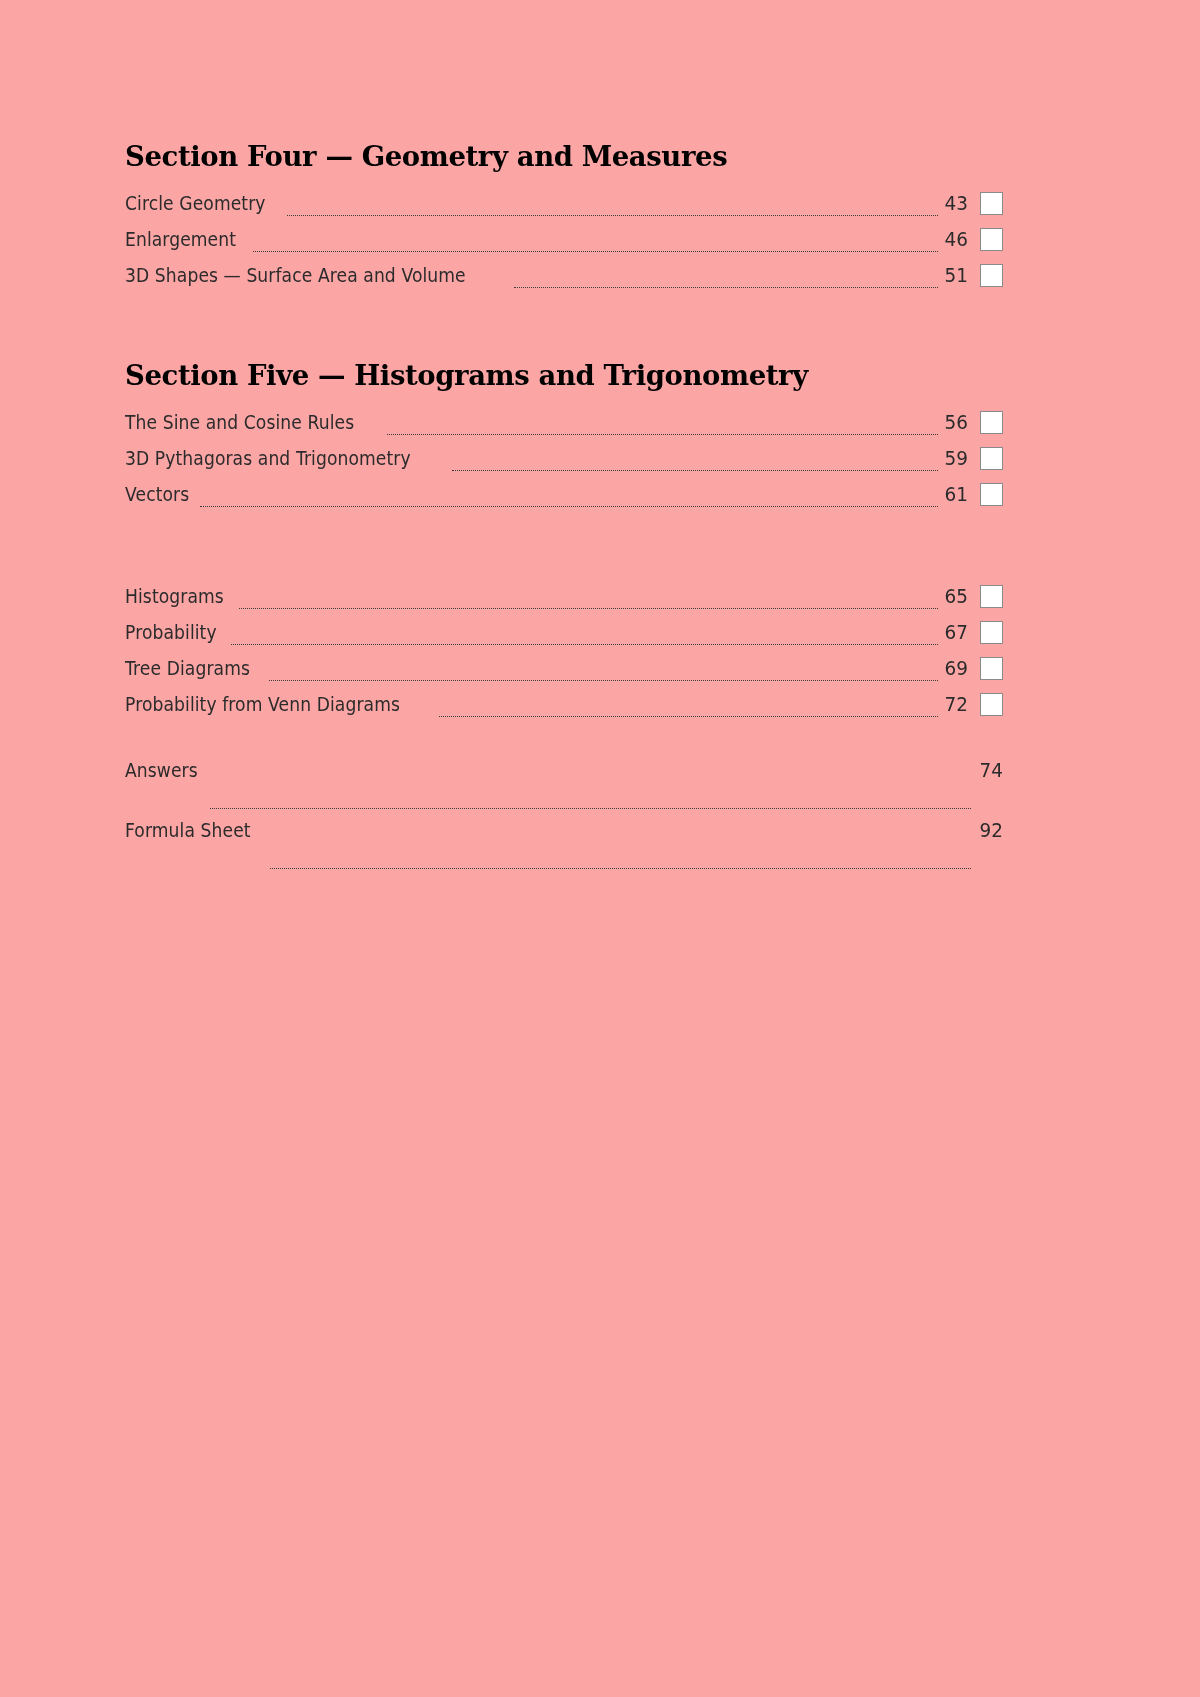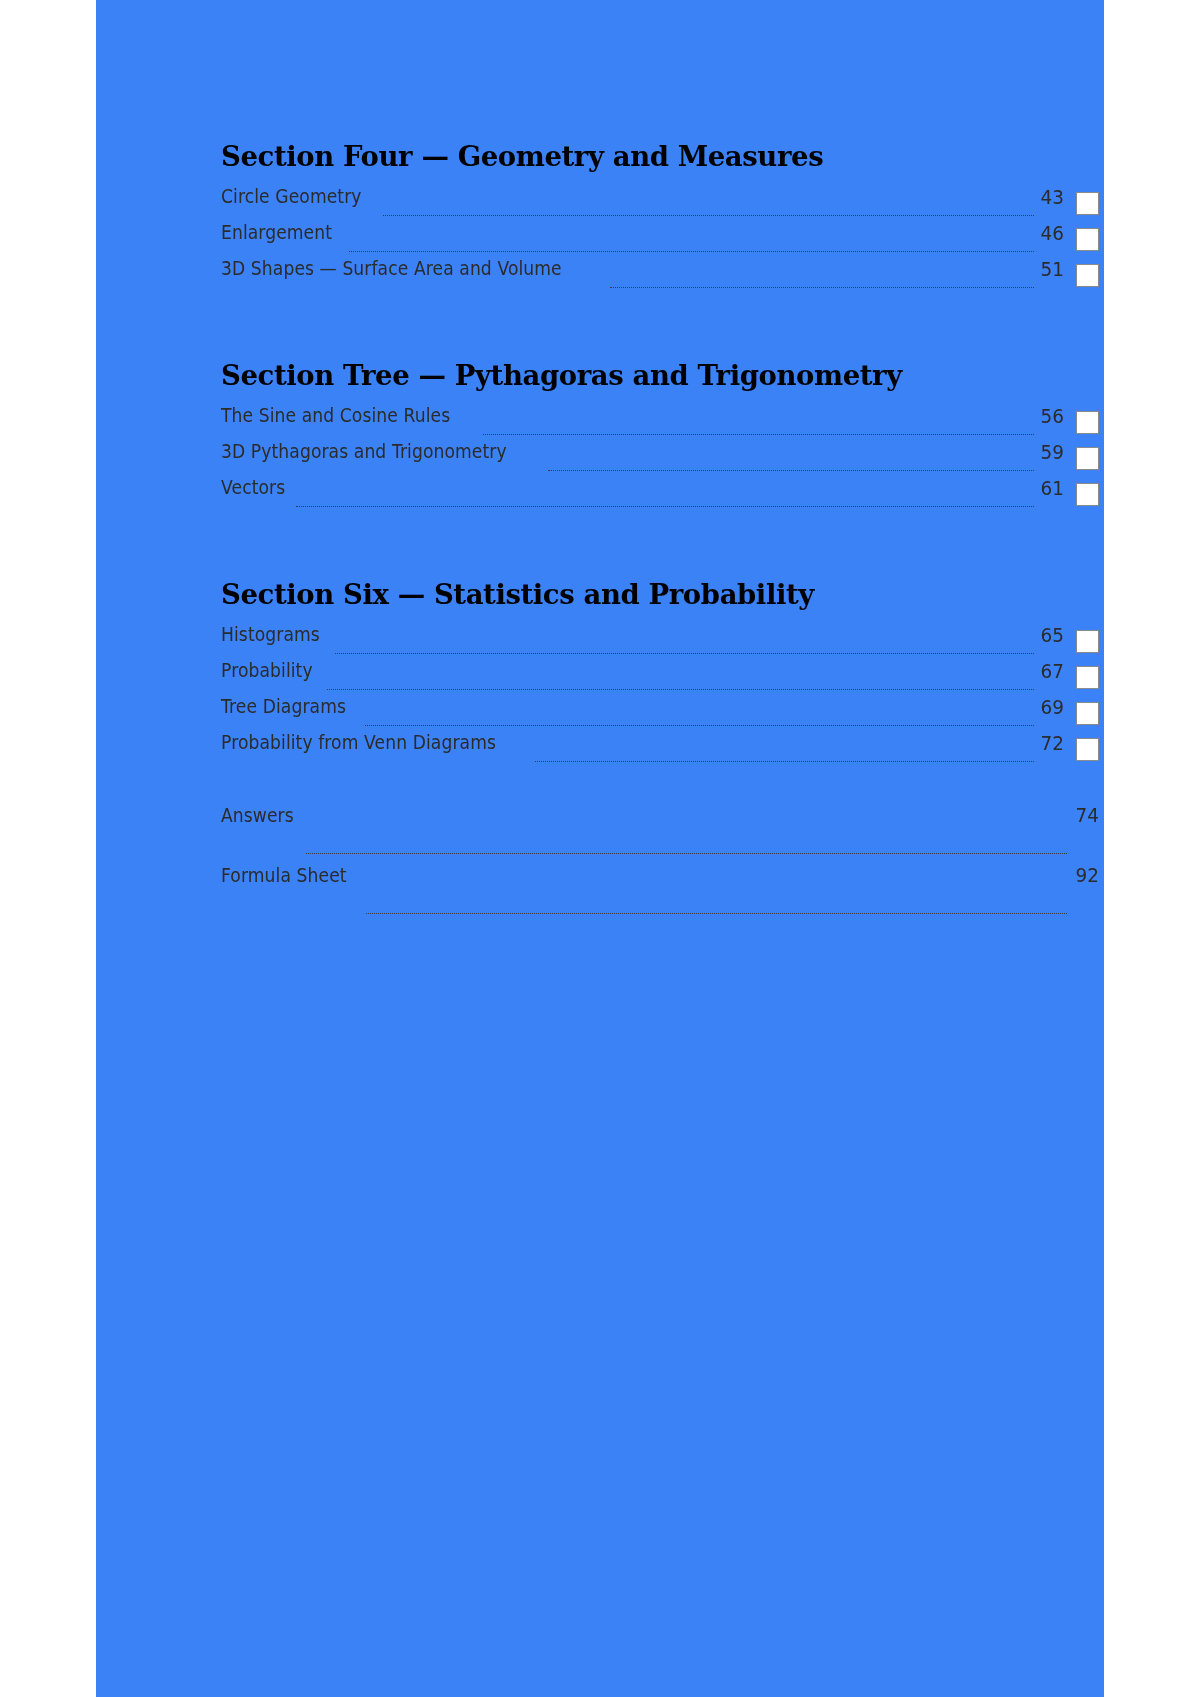--- a/index.html
+++ b/index.html
@@ -11,9 +11,9 @@
 
   .page {
     position: relative;
-    width: 1008px;
+    width: 1200px;
     height: 1697px;
-    background: #3b82f6;
+    background: #fca5a5;
     margin: 0 auto;
     overflow: hidden;
     box-sizing: border-box;

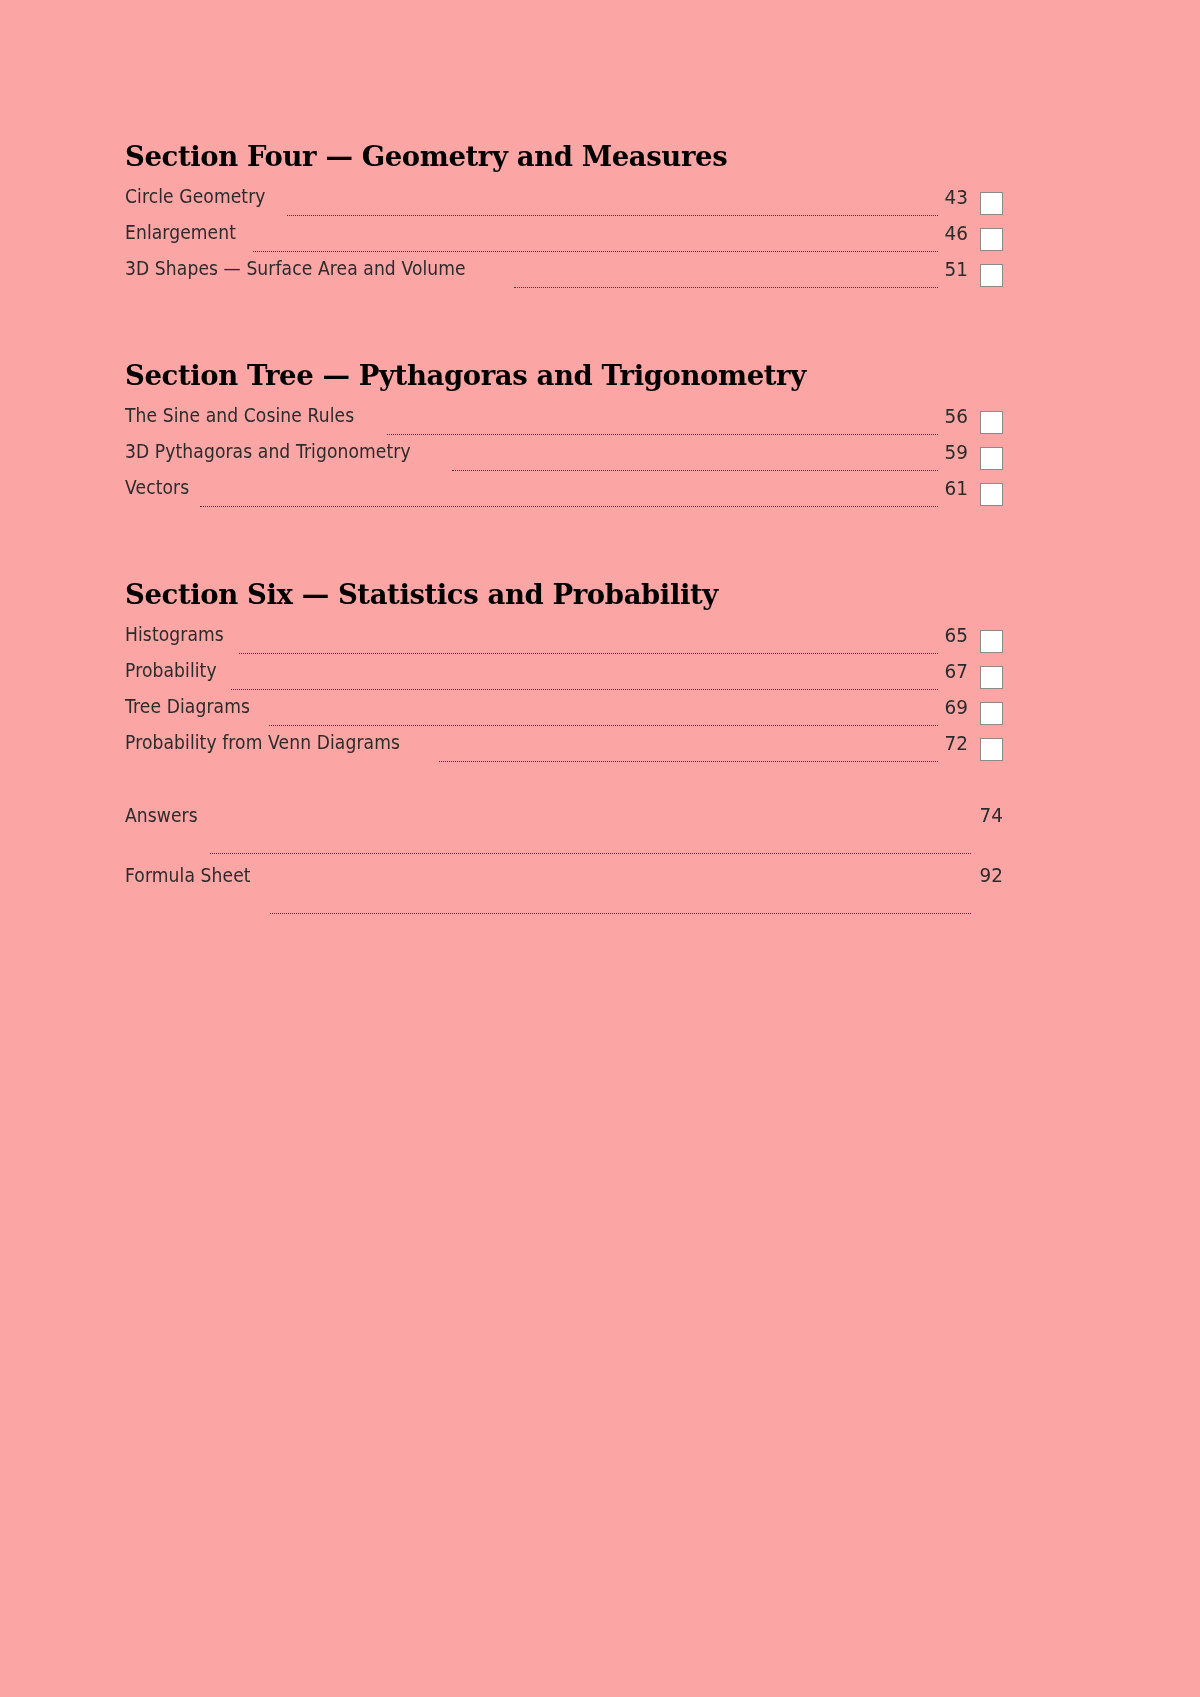--- a/index.html
+++ b/index.html
@@ -48,7 +48,7 @@
   
   .entry {
     display: flex;
-    align-items: flex-start;
+    align-items: center;
     width: 878px;
     height: 36px;
     box-sizing: border-box;

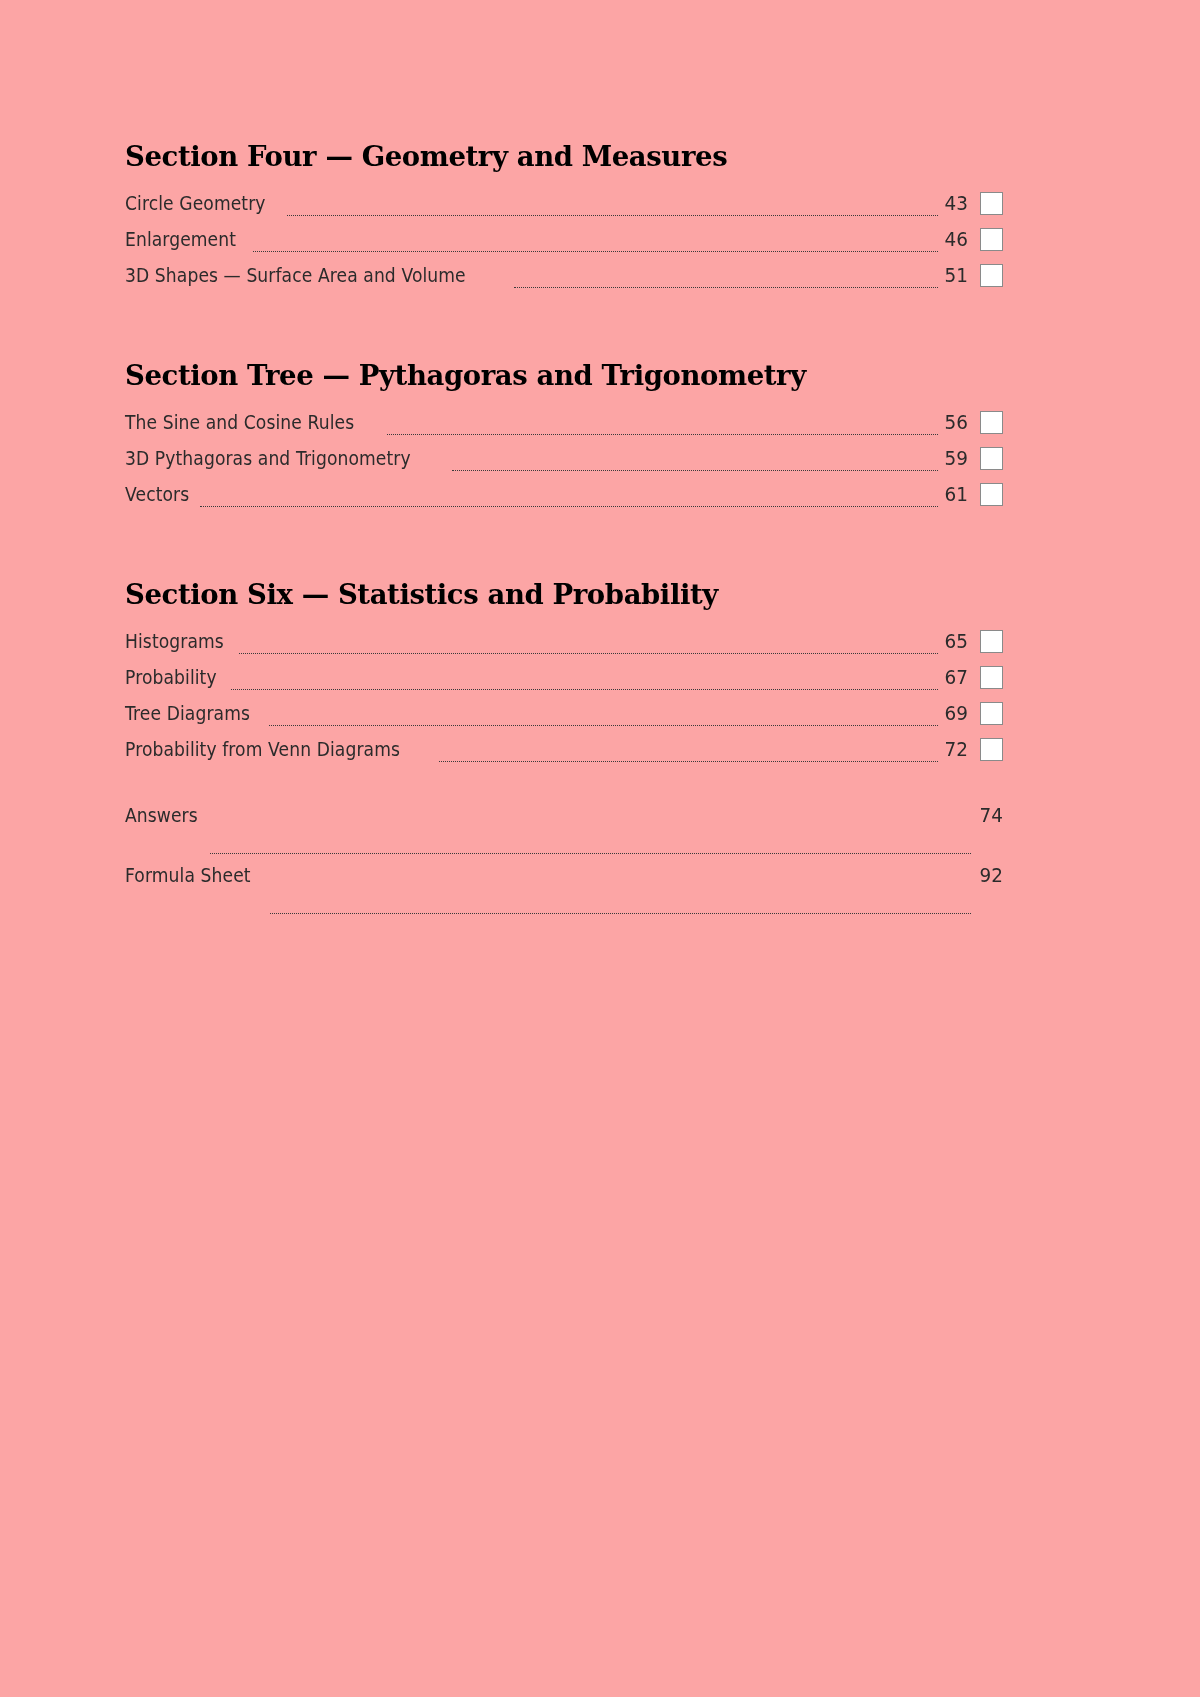--- a/index.html
+++ b/index.html
@@ -150,7 +150,7 @@
           </div>
         </div>
         <div class="section-block">
-          <h2 class="section-heading">Section Tree — Pythagoras and Trigonometry</h2>
+          <h2 class="section-heading">Section Five — Histograms and Trigonometry</h2>
           <div class="entry">
             <span class="entry-title">The Sine and Cosine Rules</span>
             <span class="leader"></span>

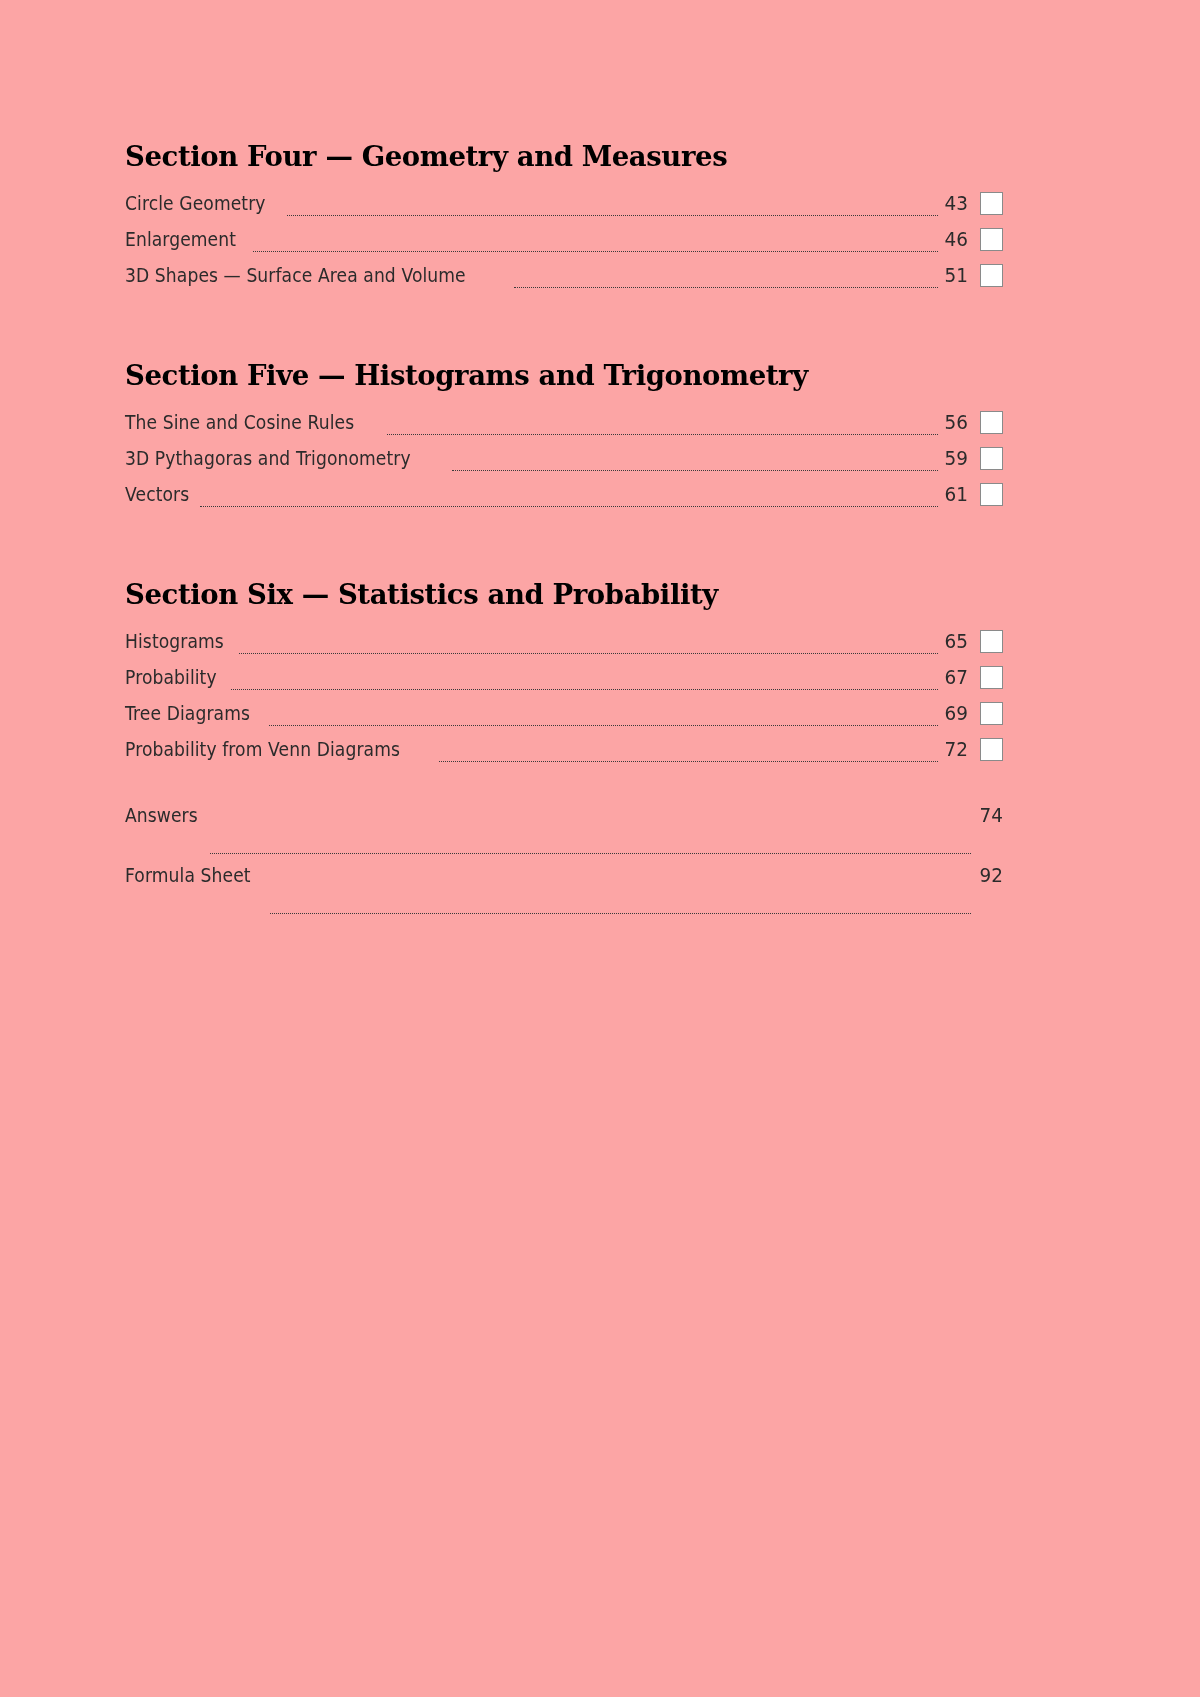--- a/index.html
+++ b/index.html
@@ -171,7 +171,6 @@
           </div>
         </div>
         <div class="section-block">
-          <h2 class="section-heading">Section Six — Statistics and Probability</h2>
           <div class="entry">
             <span class="entry-title">Histograms</span>
             <span class="leader"></span>

